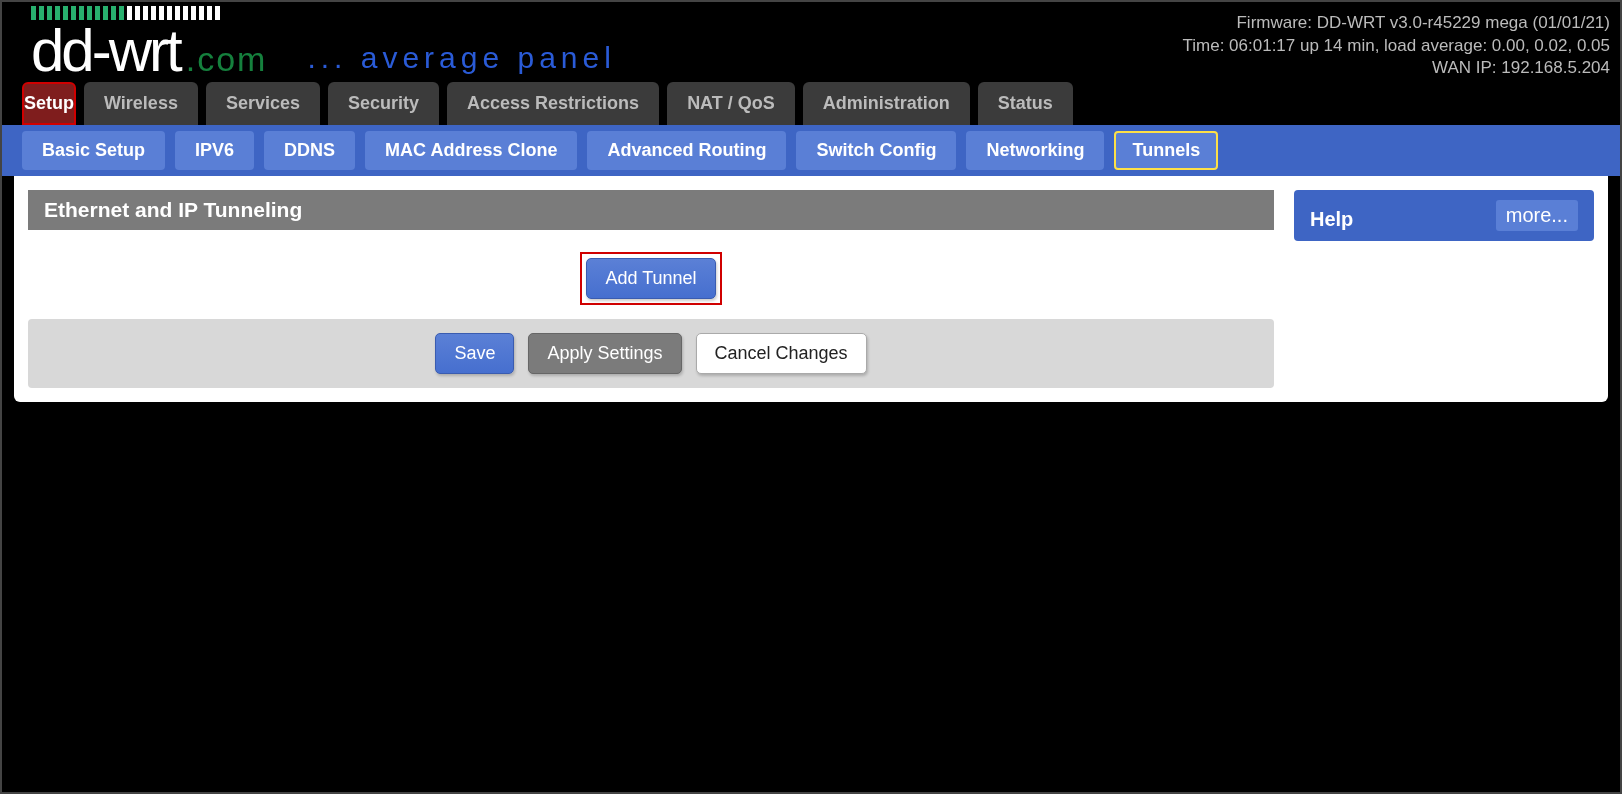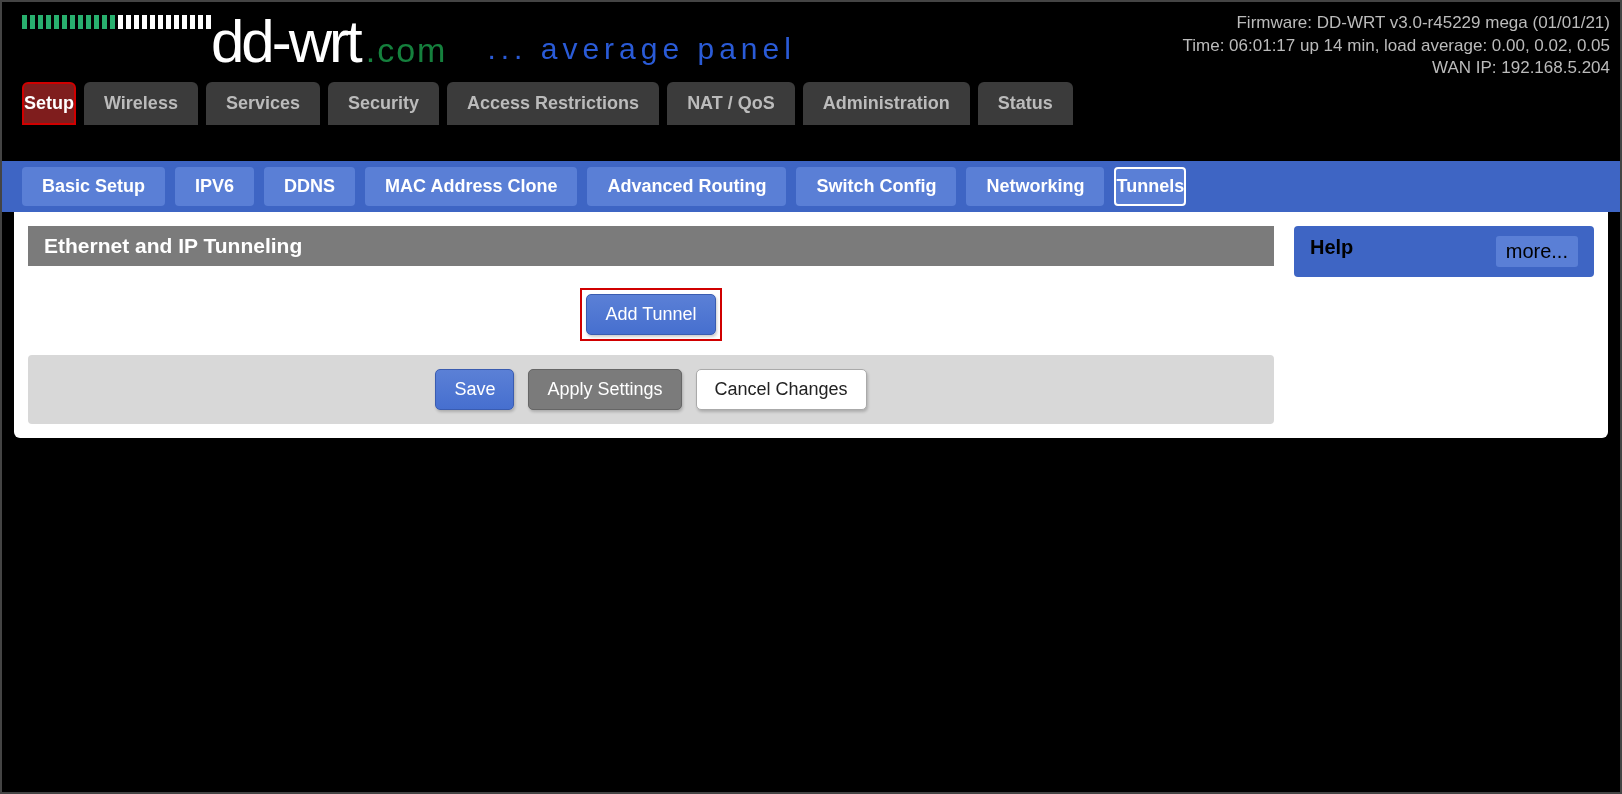--- a/index.html
+++ b/index.html
@@ -33,7 +33,8 @@
   }
   .logo {
     display: flex;
-    flex-direction: row;
+    flex-direction: column;
+    margin-left: 9px;
   }
   .logo-bars {
     display: flex;

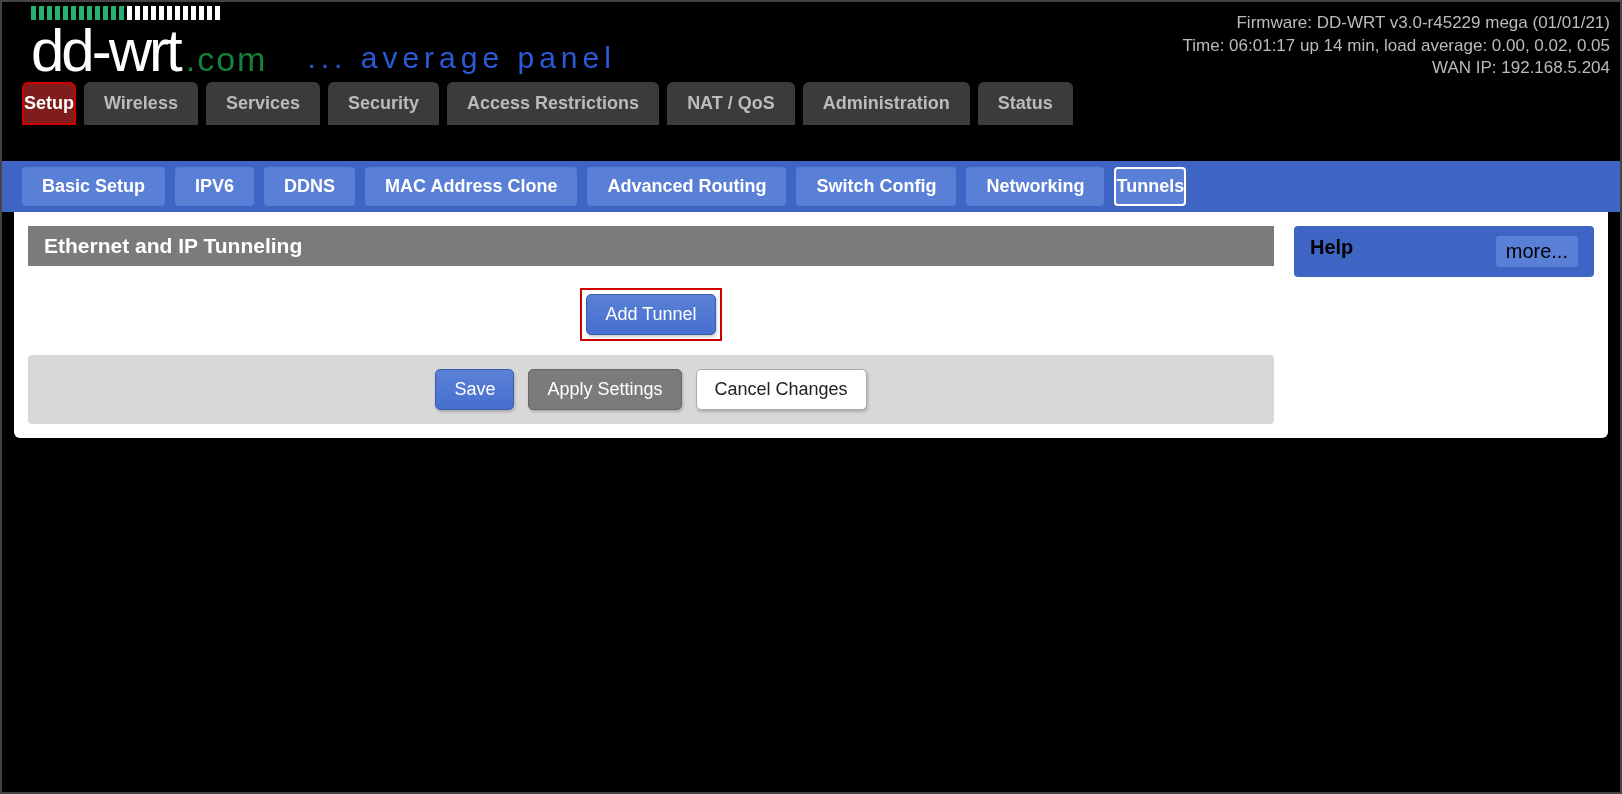--- a/index.html
+++ b/index.html
@@ -109,7 +109,6 @@
     display: flex;
     gap: 0;
     padding: 6px 0 6px 20px;
-    margin-top: 36px;
   }
   .sub-tab {
     background: #5a7fd6;

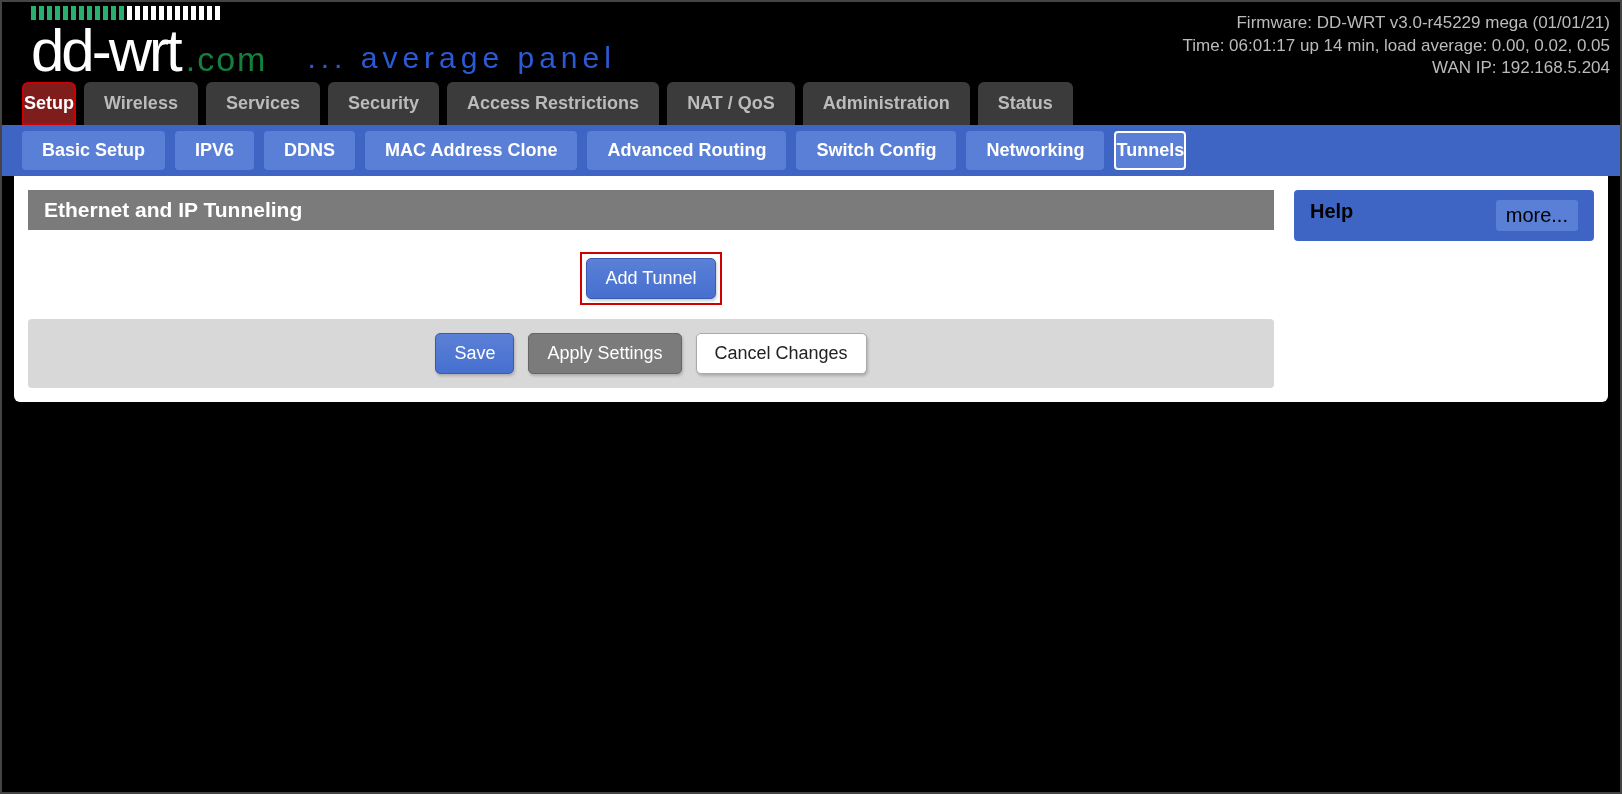--- a/index.html
+++ b/index.html
@@ -121,8 +121,8 @@
     cursor: pointer;
   }
   .sub-tab.active {
-    border: 2px solid #ffffff;
-    padding: 7px 0;
+    border: 2px solid #fde047;
+    padding: 7px 16px;
   }
   
   .content {

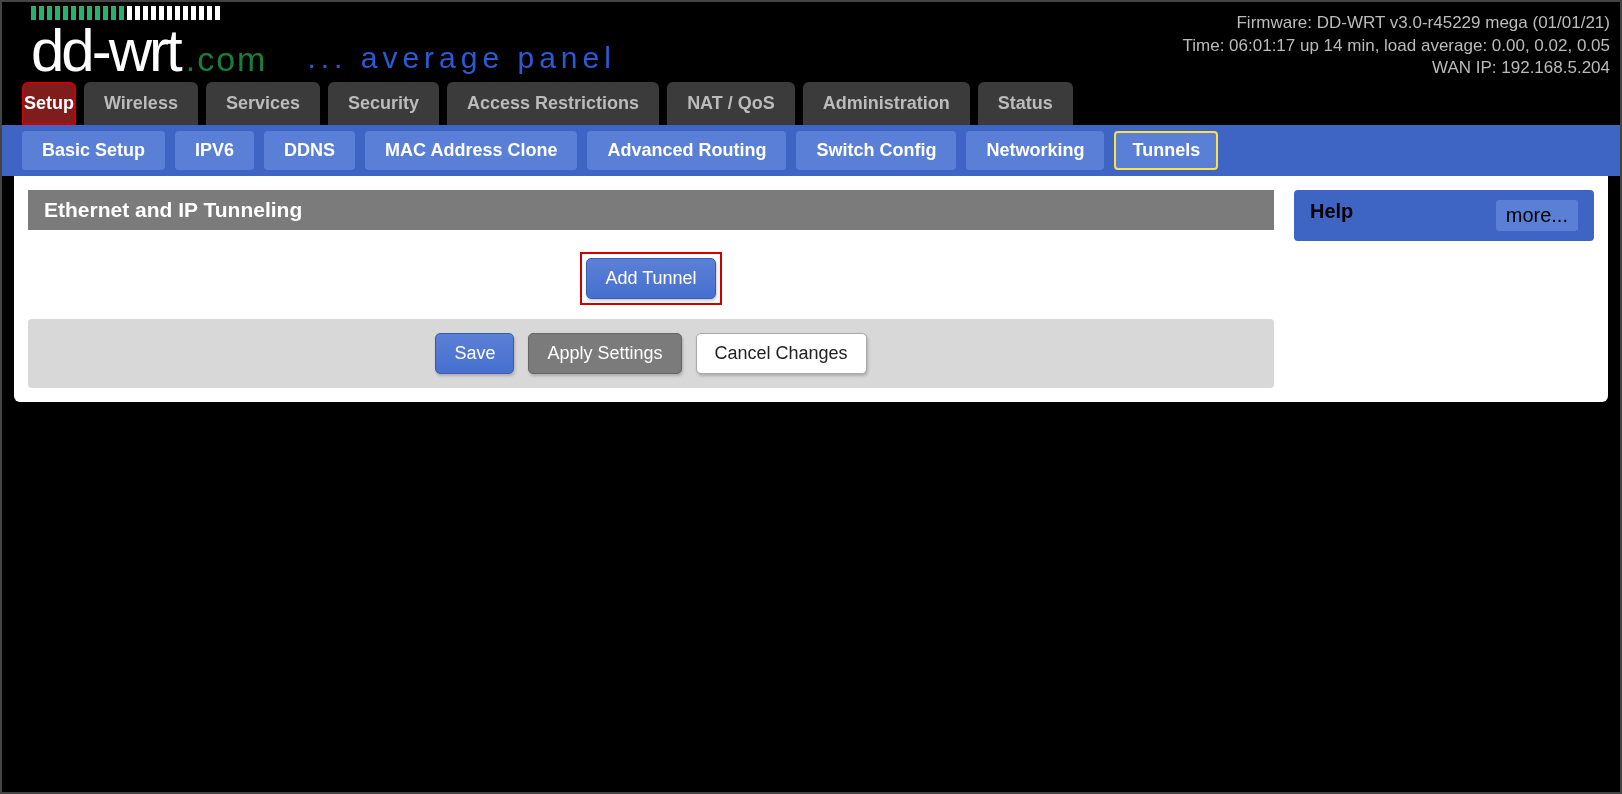--- a/index.html
+++ b/index.html
@@ -191,14 +191,14 @@
   }
   .help-header {
     background: #3e65c4;
-    color: #000000;
+    color: #ffffff;
     font-size: 20px;
     font-weight: bold;
     padding: 10px 16px;
     border-radius: 4px;
     display: flex;
     justify-content: space-between;
-    align-items: flex-start;
+    align-items: flex-end;
   }
   .help-more {
     background: #5a7fd6;

